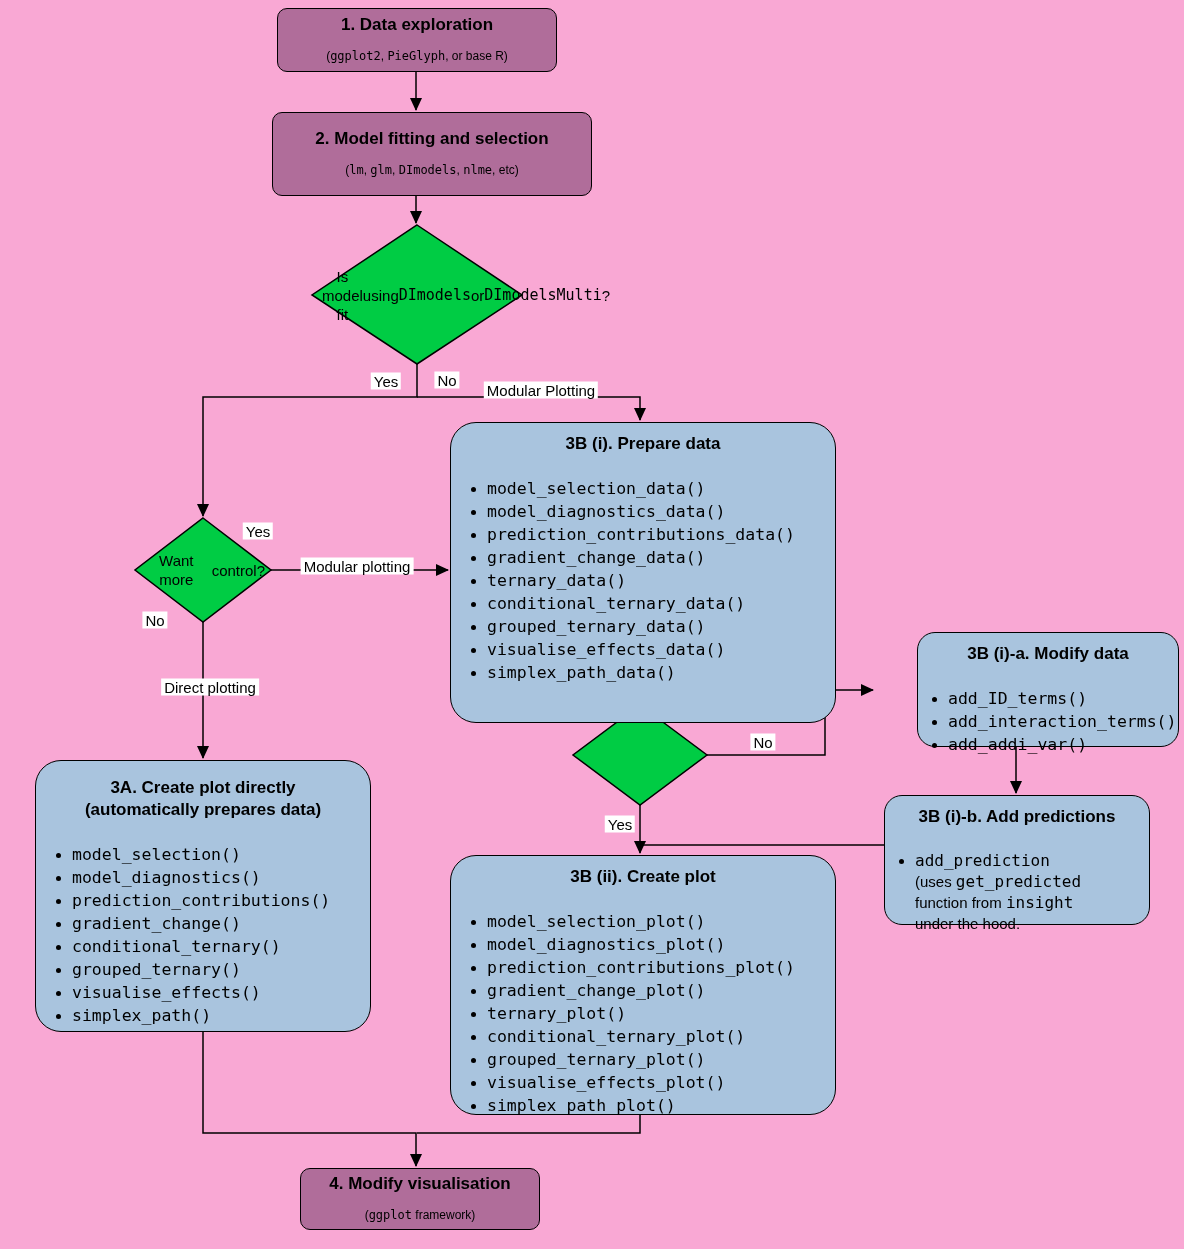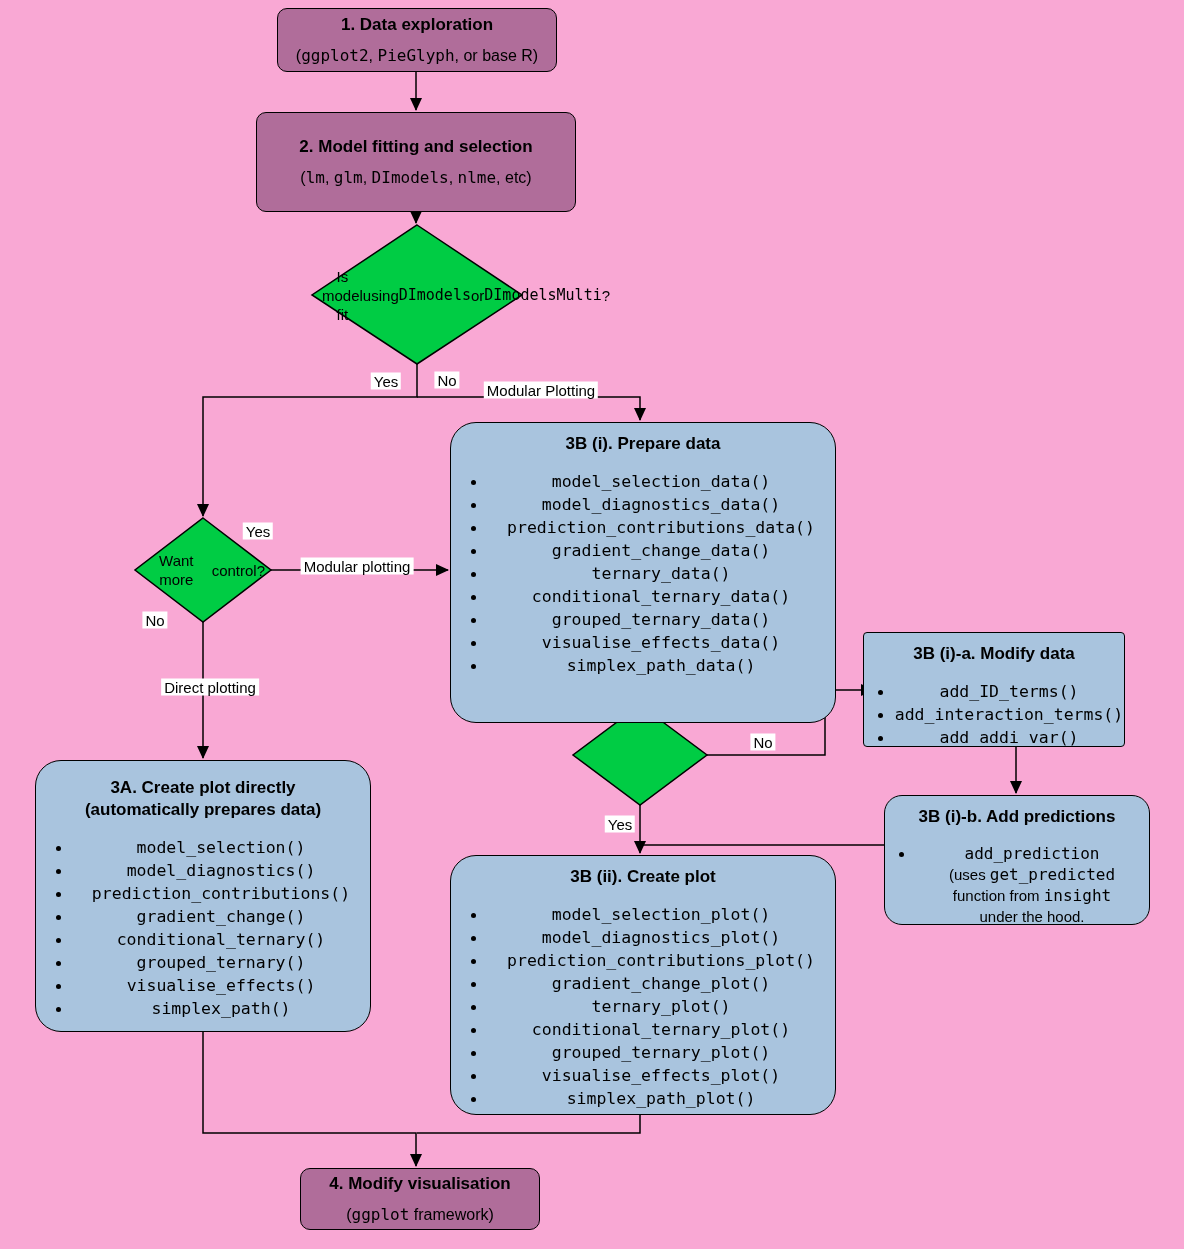--- a/index.html
+++ b/index.html
@@ -20,7 +20,7 @@
   .purple{background:var(--purple);border-radius:10px;justify-content:center}
   .blue{background:var(--blue);border-radius:26px;justify-content:flex-start;padding-top:10px}
   .title{font-weight:bold;font-size:17px;line-height:22px}
-  .subtitle{font-size:16px;line-height:20px;margin-top:10px}
+  .subtitle{font-size:12px;line-height:20px;margin-top:10px}
   .mono{font-family:"DejaVu Sans Mono",monospace}
 
   ul.items{list-style:disc;text-align:center;margin-top:15px;padding-left:36px;width:100%}

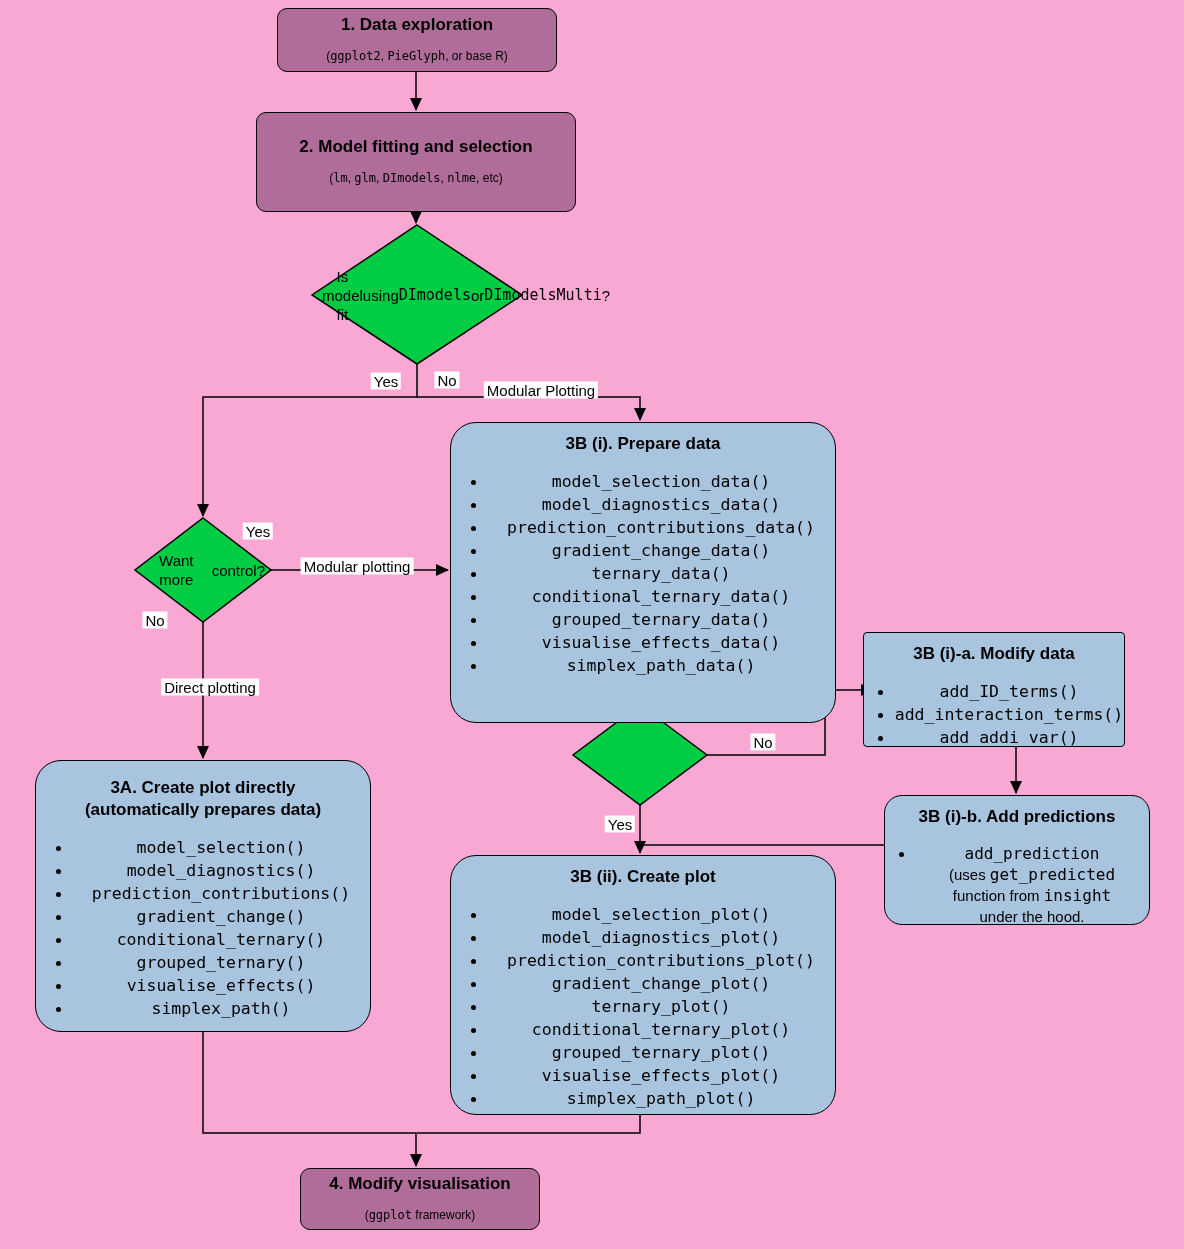--- a/index.html
+++ b/index.html
@@ -28,7 +28,7 @@
   ul.items li .mono{font-size:16.5px}
 
   #box1{left:277px;top:8px;width:280px;height:64px}
-  #box2{left:256px;top:112px;width:320px;height:100px}
+  #box2{left:272px;top:112px;width:320px;height:84px}
   #b3bi{left:450px;top:422px;width:386px;height:301px}
   #b3a{left:35px;top:760px;width:336px;height:272px;padding-top:16px}
   #b3bia{left:863px;top:632px;width:262px;height:115px;border-radius:4px}

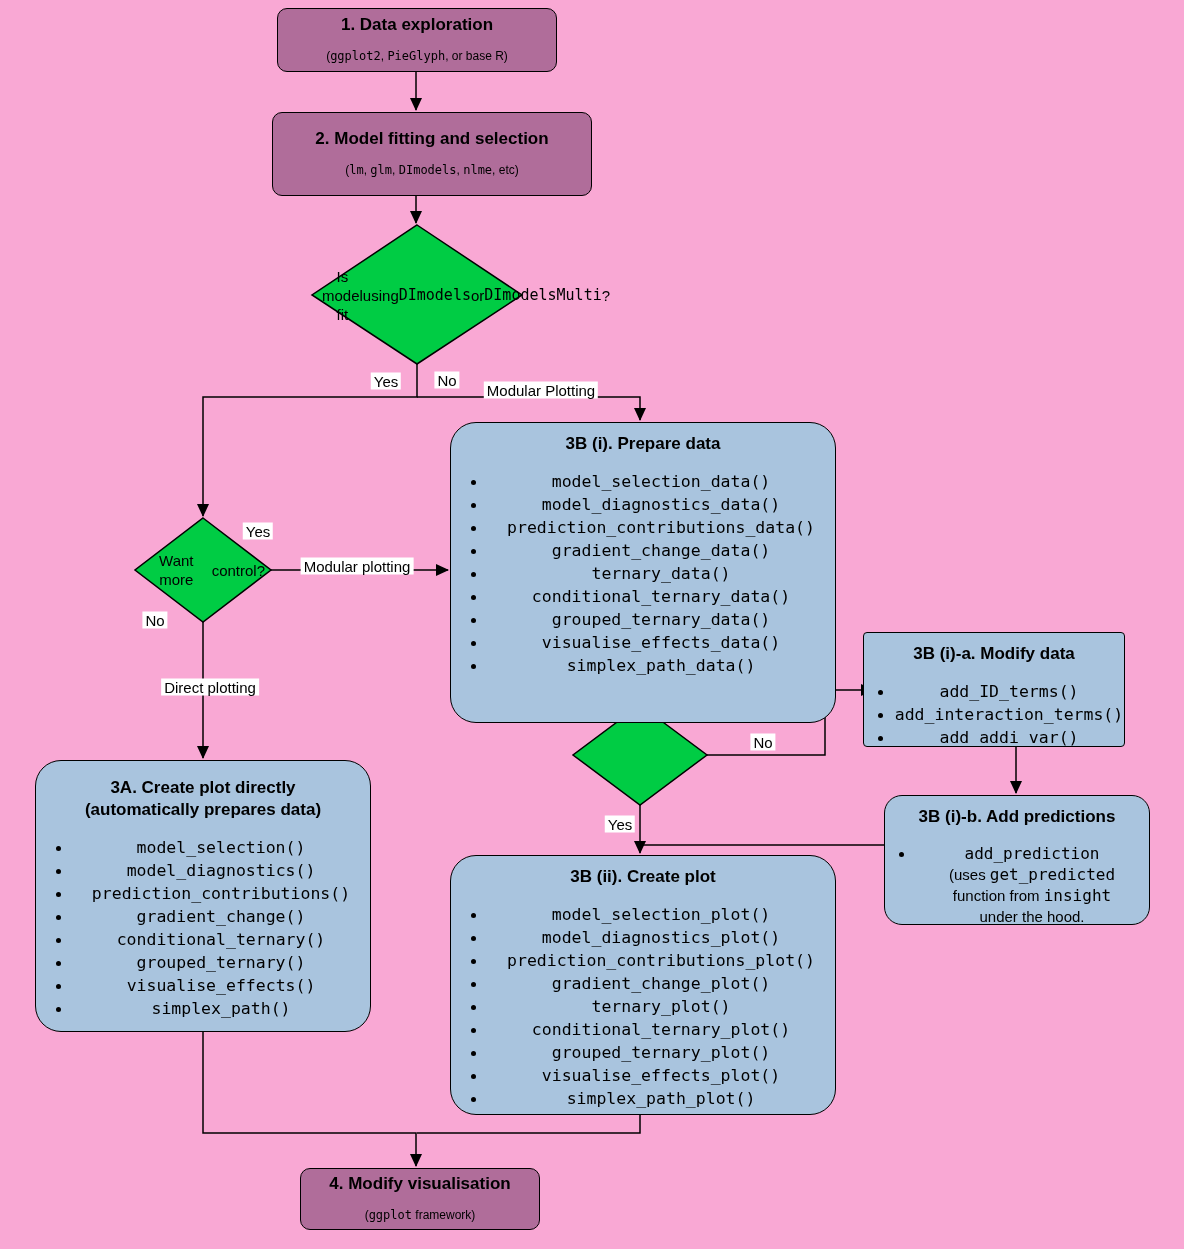--- a/index.html
+++ b/index.html
@@ -23,7 +23,7 @@
   .subtitle{font-size:12px;line-height:20px;margin-top:10px}
   .mono{font-family:"DejaVu Sans Mono",monospace}
 
-  ul.items{list-style:disc;text-align:center;margin-top:15px;padding-left:36px;width:100%}
+  ul.items{list-style:disc;text-align:left;margin-top:22px;padding-left:36px;width:100%}
   ul.items li{font-size:15px;line-height:23px}
   ul.items li .mono{font-size:16.5px}
 

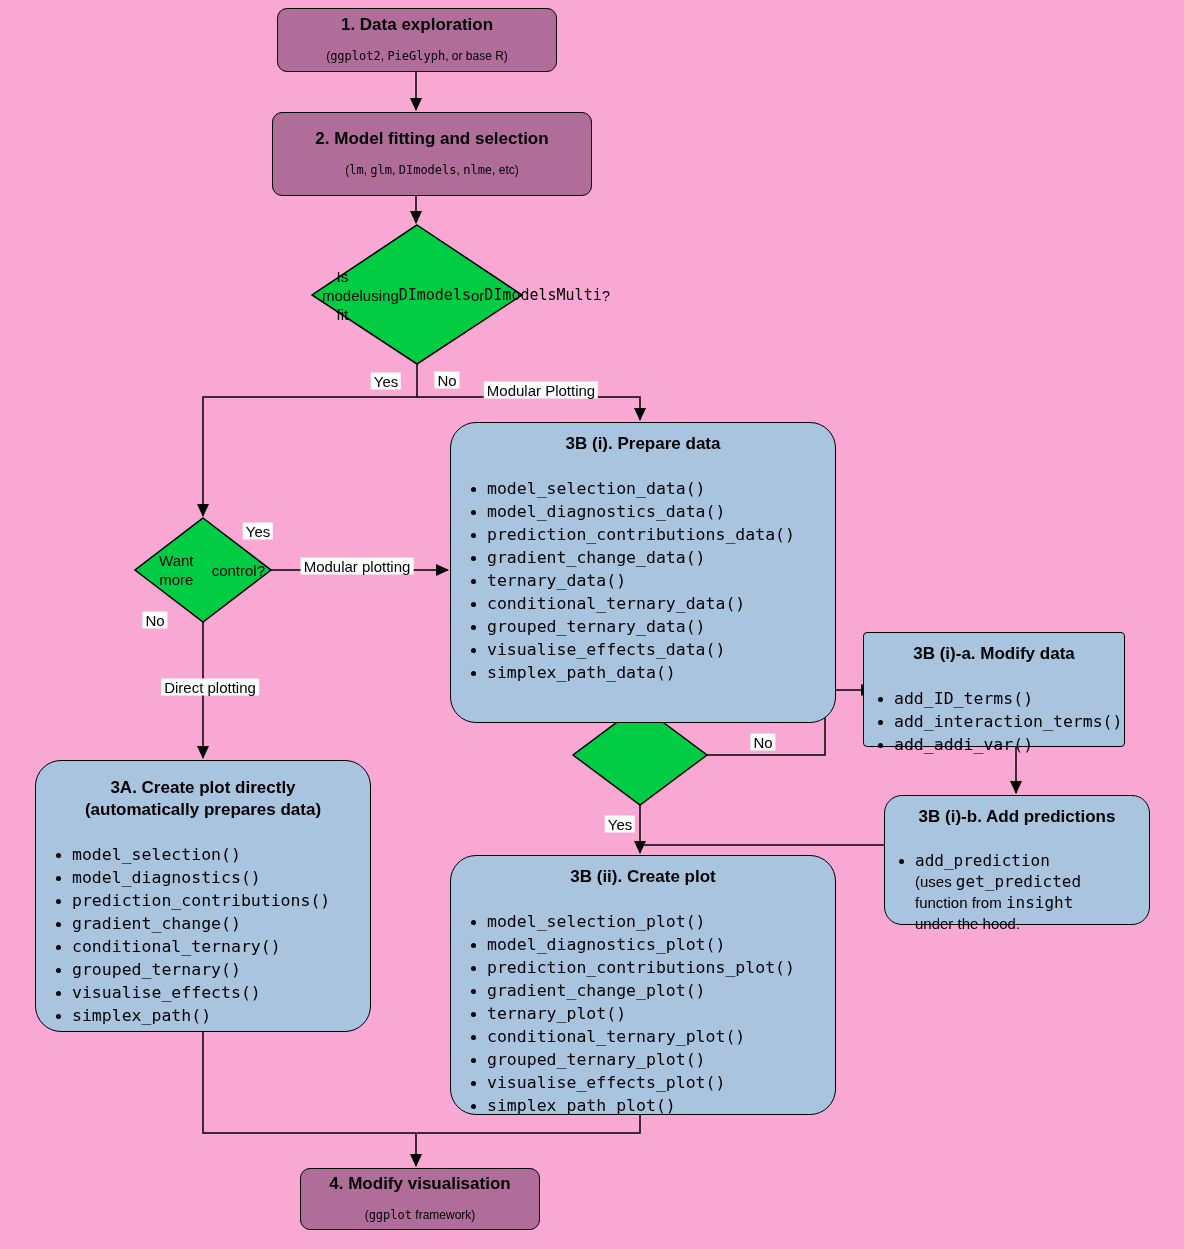--- a/index.html
+++ b/index.html
@@ -31,7 +31,7 @@
   #box2{left:272px;top:112px;width:320px;height:84px}
   #b3bi{left:450px;top:422px;width:386px;height:301px}
   #b3a{left:35px;top:760px;width:336px;height:272px;padding-top:16px}
-  #b3bia{left:863px;top:632px;width:262px;height:115px;border-radius:4px}
+  #b3bia{left:917px;top:632px;width:262px;height:115px;border-radius:18px}
   #b3bia ul.items{padding-left:30px}
   #b3bib{left:884px;top:795px;width:266px;height:130px;border-radius:18px}
   #b3bib ul.items{padding-left:30px}

